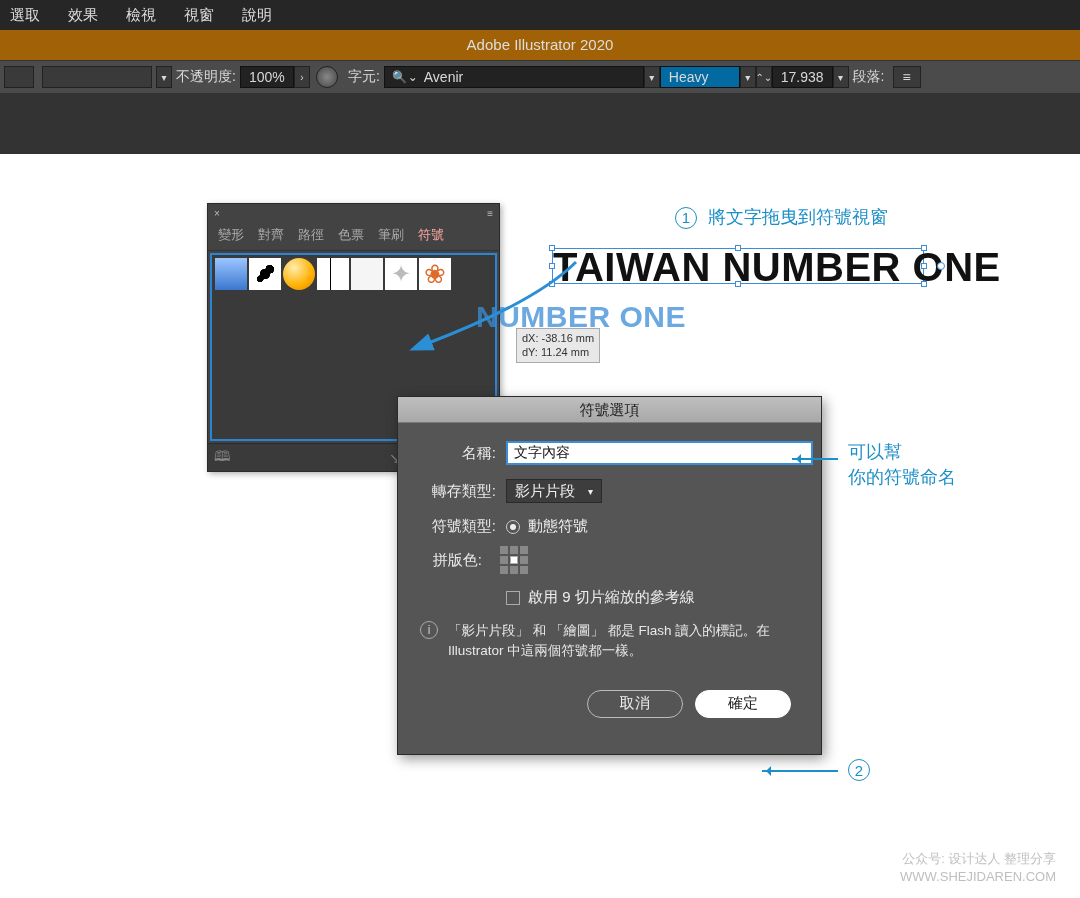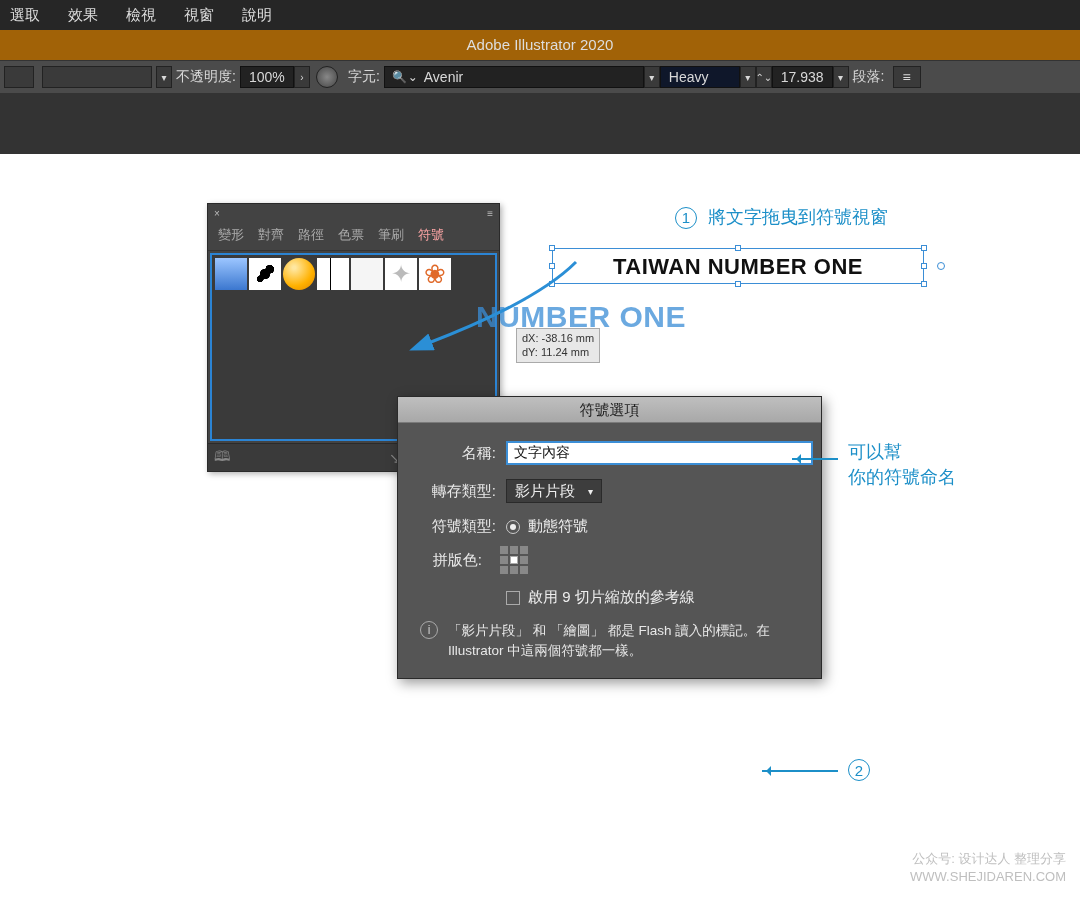--- a/index.html
+++ b/index.html
@@ -22,7 +22,7 @@
   .optbar .circle { width: 22px; height: 22px; border-radius: 50%; background: radial-gradient(circle, #888 0%, #444 100%); border: 1px solid #222; margin: 0 6px; }
   .optbar .fontbox { background: #222; border: 1px solid #111; height: 22px; padding: 0 8px; display: flex; align-items: center; width: 260px; }
   .optbar .search-icon { margin-right: 6px; font-size: 12px; }
-  .optbar .weight { background: #0f172a; border: 1px solid #111; height: 22px; padding: 0 8px; display: flex; align-items: center; width: 80px; }
+  .optbar .weight { background: #0369a1; border: 1px solid #111; height: 22px; padding: 0 8px; display: flex; align-items: center; width: 80px; }
   .optbar .sizebox { background: #222; border: 1px solid #111; height: 22px; padding: 0 8px; display: flex; align-items: center; }
   .optbar .parbtn { width: 28px; height: 22px; background: #3a3a3a; border: 1px solid #222; display: flex; align-items: center; justify-content: center; margin-left: 4px; }
 

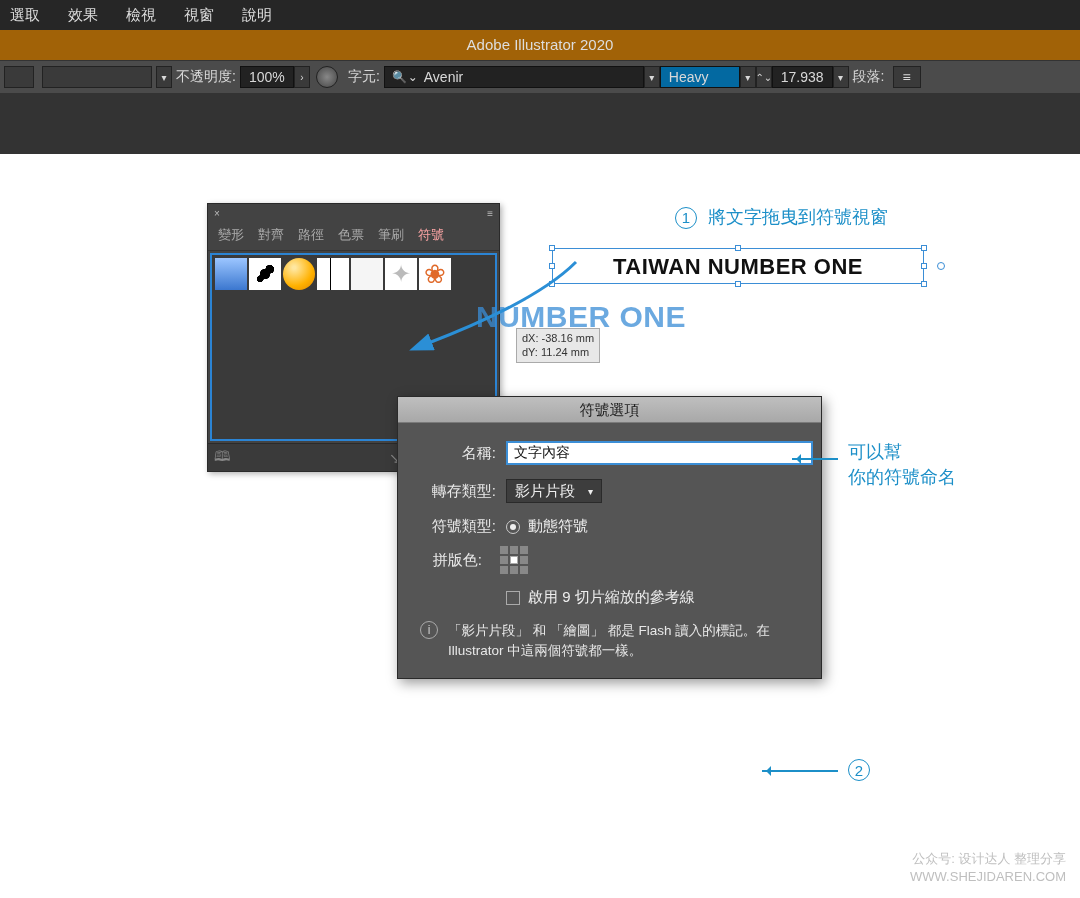--- a/index.html
+++ b/index.html
@@ -55,7 +55,7 @@
 
   
   .textsel { position: absolute; left: 552px; top: 248px; width: 372px; height: 36px; border: 1px solid #3b8ed6; }
-  .textsel .txt { font-size: 22px; font-weight: 700; color: #111; white-space: nowrap; letter-spacing: .5px; font-family: "Avenir Next","Avenir",Arial,sans-serif; line-height: 36px; text-align: center; }
+  .textsel .txt { font-size: 40px; font-weight: 700; color: #111; white-space: nowrap; letter-spacing: .5px; font-family: "Avenir Next","Avenir",Arial,sans-serif; line-height: 36px; text-align: center; }
   .handle { position: absolute; width: 6px; height: 6px; background: #fff; border: 1px solid #3b8ed6; }
   .h-tl{top:-4px;left:-4px}.h-tm{top:-4px;left:50%;margin-left:-3px}.h-tr{top:-4px;right:-4px}
   .h-ml{top:50%;left:-4px;margin-top:-3px}.h-mr{top:50%;right:-4px;margin-top:-3px}

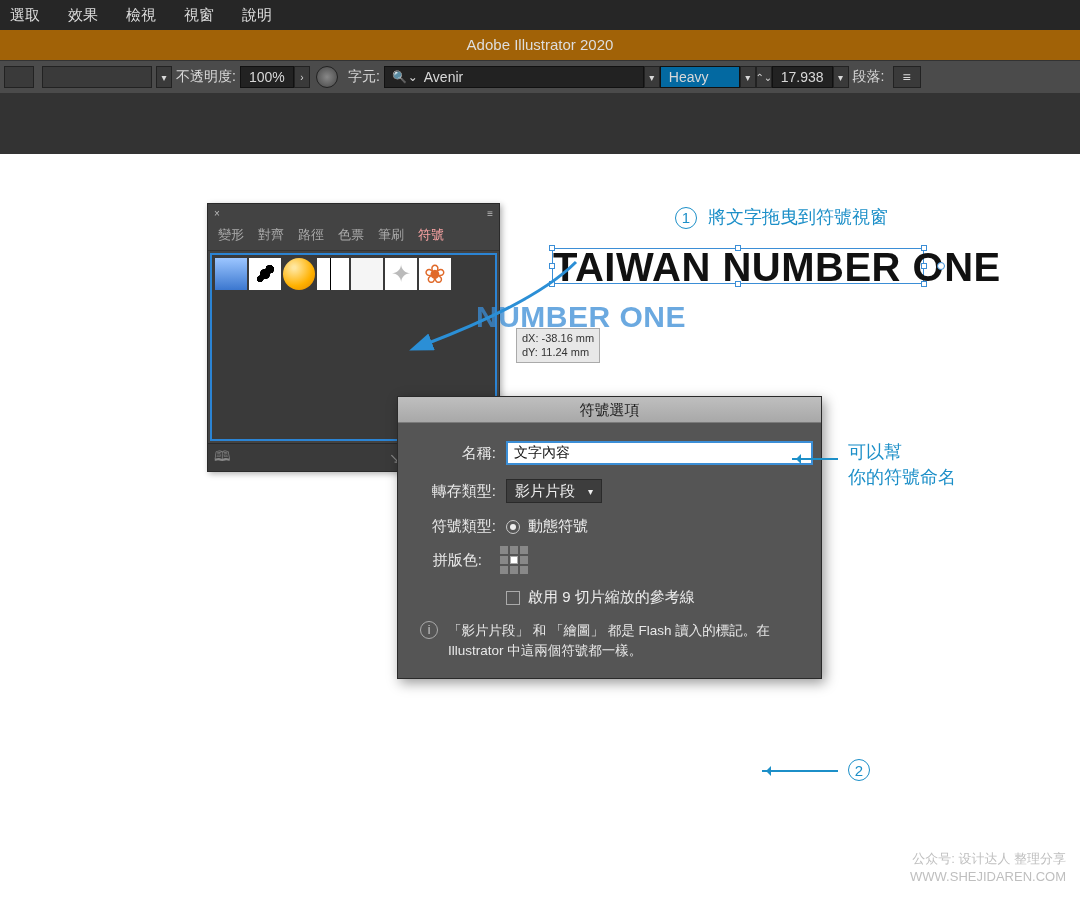--- a/index.html
+++ b/index.html
@@ -245,6 +245,10 @@
       <div class="ii">i</div>
       <div class="itext">「影片片段」 和 「繪圖」 都是 Flash 讀入的標記。在 Illustrator 中這兩個符號都一樣。</div>
     </div>
+    <div class="dbtns">
+      <div class="btn ghost">取消</div>
+      <div class="btn primary">確定</div>
+    </div>
   </div>
 </div>
 

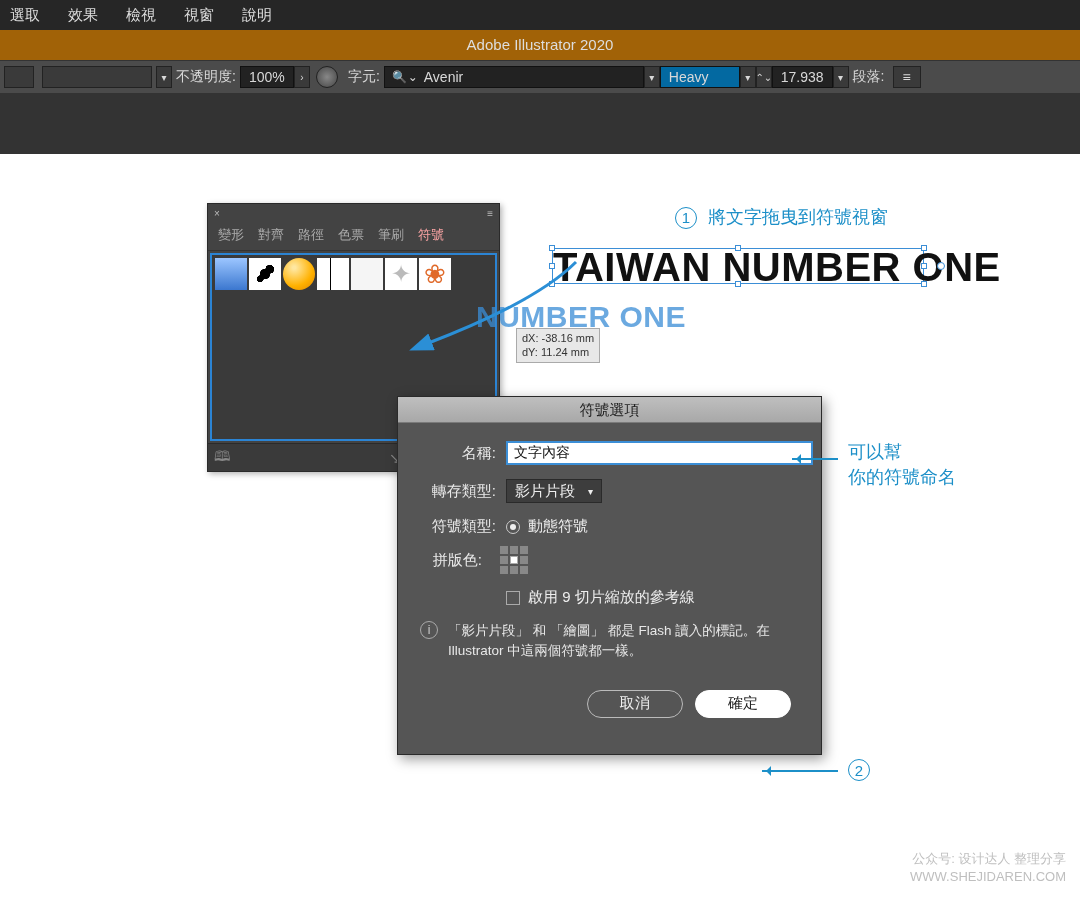--- a/index.html
+++ b/index.html
@@ -101,7 +101,7 @@
   .annot-line { position:absolute; background:#1c8fc8; height:2px; }
   .annot-line::before { content:""; position:absolute; left:-1px; top:-4px; border:5px solid transparent; border-right-color:#1c8fc8; }
 
-  .credit { position:absolute; right:14px; bottom:12px; text-align:right; font-size:13px; color:#bfbfbf; line-height:1.4; }
+  .credit { position:absolute; right:24px; bottom:12px; text-align:right; font-size:13px; color:#bfbfbf; line-height:1.4; }
 </style>
 </head>
 <body>

